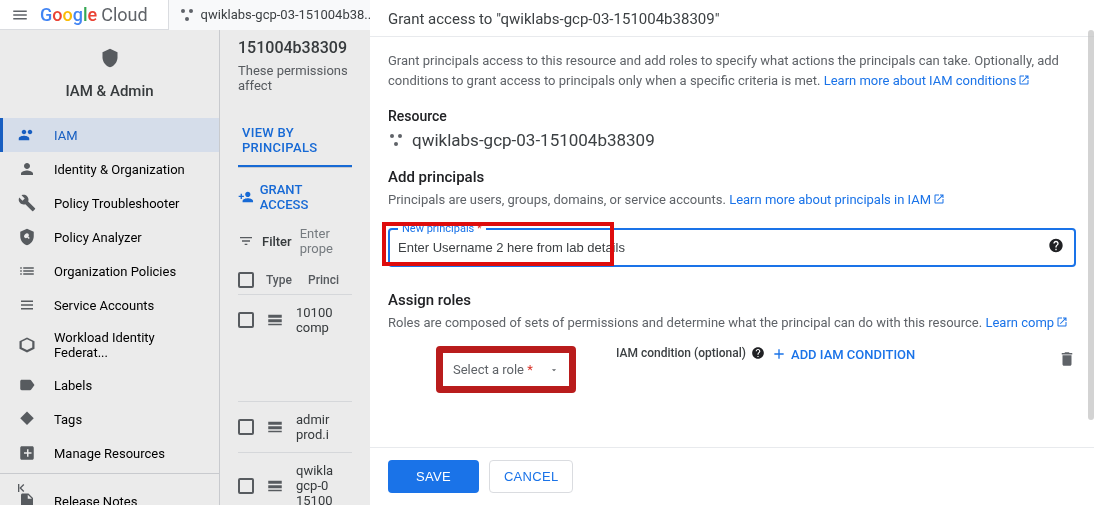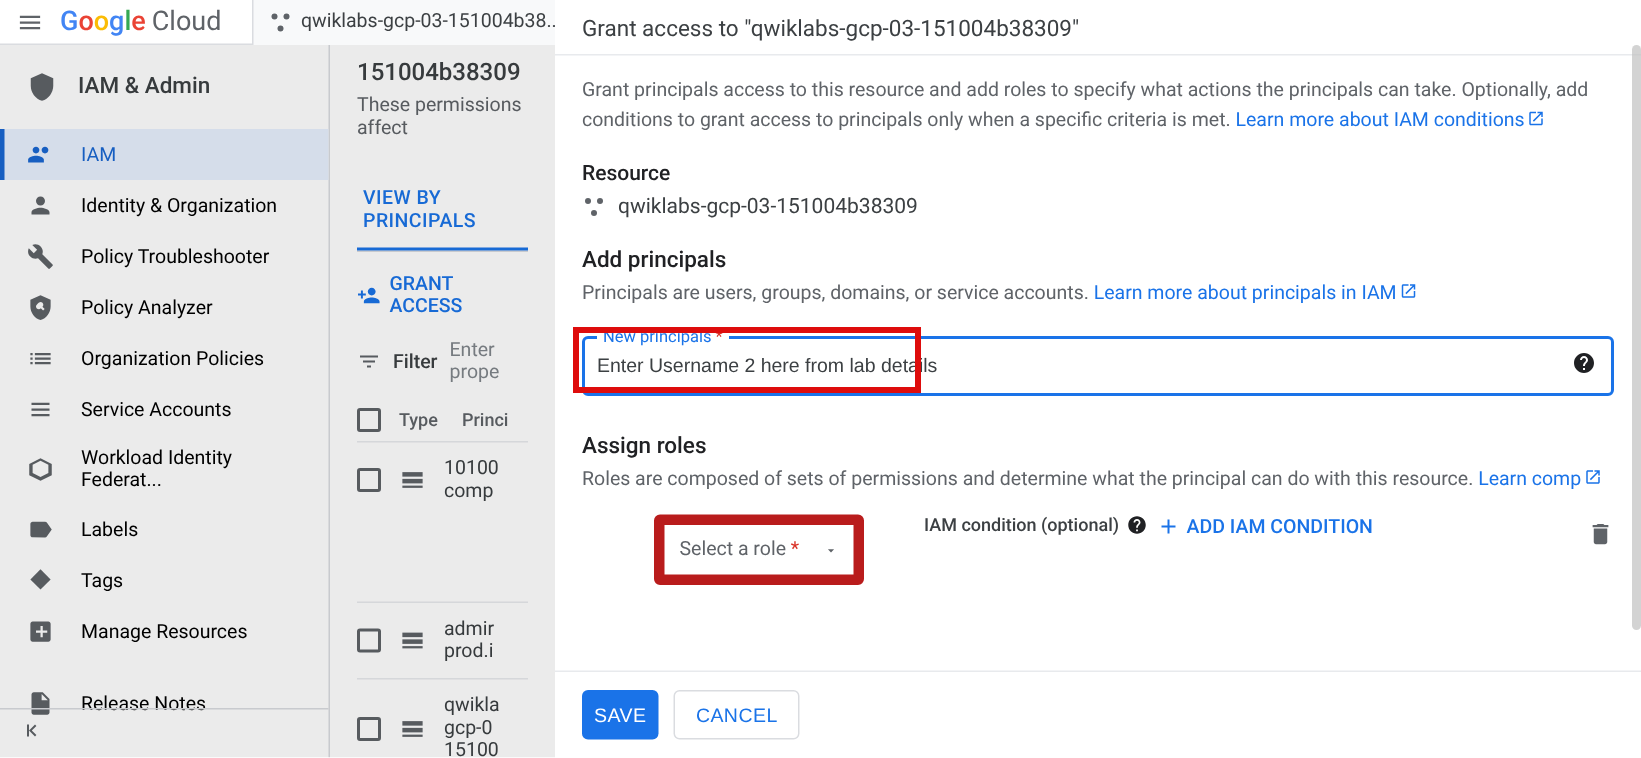--- a/index.html
+++ b/index.html
@@ -20,7 +20,7 @@
   
   
   .left-sidebar { position: absolute; top: 30px; left: 0; width: 220px; height: 475px; background: #fff; border-right: 1px solid #dadce0; }
-  .sidebar-title { display: flex; gap: 14px; padding: 18px 18px; font-size: 15px; font-weight: 500; color: #3c4043; }
+  .sidebar-title { display: flex; align-items: center; gap: 14px; padding: 18px 18px; font-size: 15px; font-weight: 500; color: #3c4043; flex-direction: column; }
   .sidebar-title svg { fill: #5f6368; }
   .nav-item { display: flex; align-items: center; gap: 18px; padding: 8px 18px; font-size: 13px; color: #000000; cursor: pointer; }
   .nav-item.active { color: #1967d2; background: #e8f0fe; border-left: 3px solid #1967d2; padding-left: 15px; }

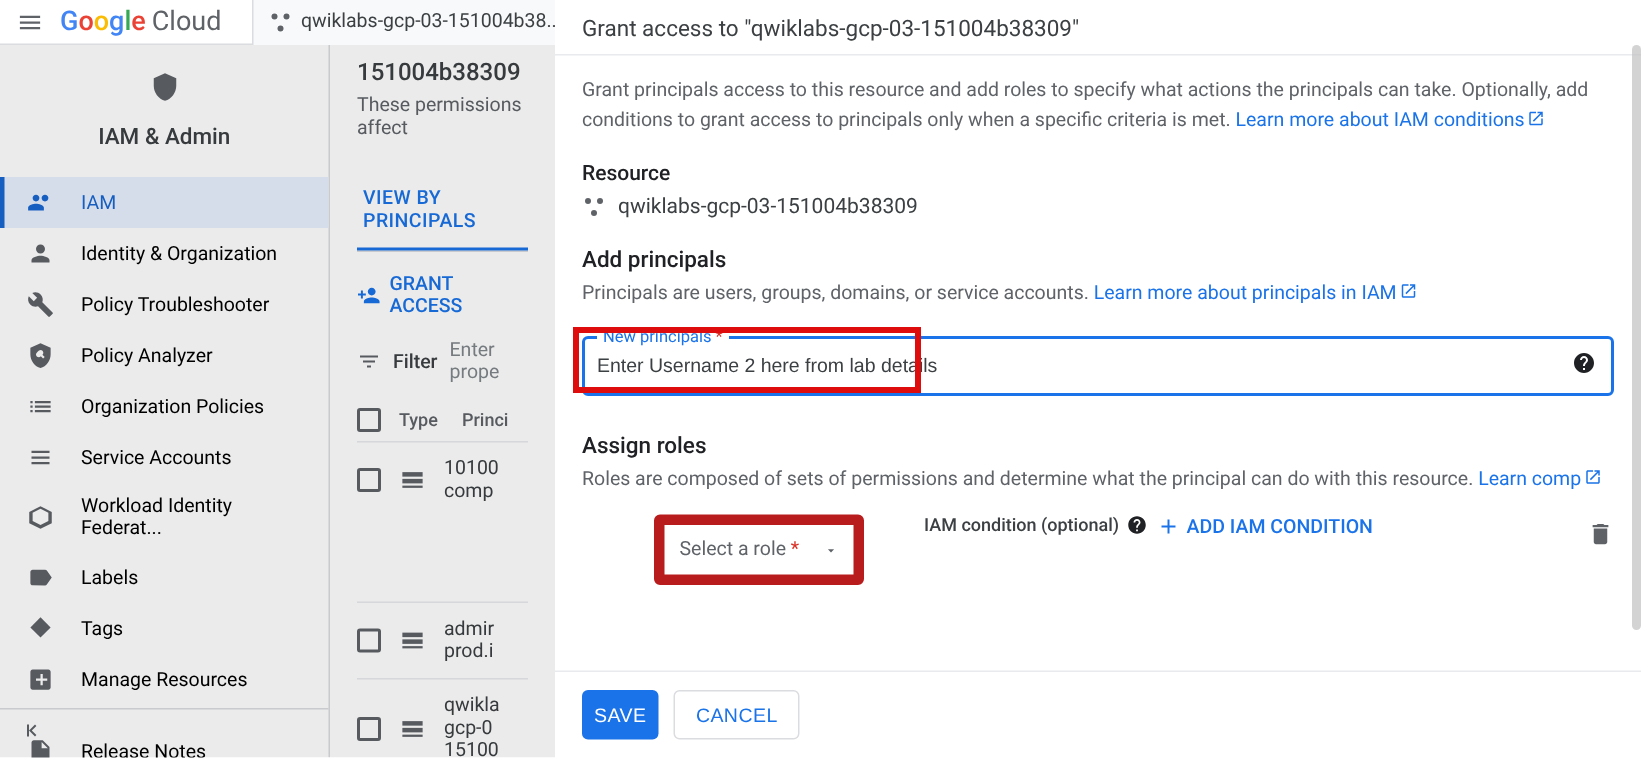--- a/index.html
+++ b/index.html
@@ -50,7 +50,7 @@
   .link svg { width: 12px; height: 12px; fill: #1a73e8; vertical-align: -1px; margin-left: 2px; }
   .sect-h { font-size: 14px; font-weight: 500; color: #202124; margin-top: 18px; margin-bottom: 4px; }
   .sect-h.lg { font-size: 15px; }
-  .resource-line { display: flex; align-items: center; gap: 8px; font-size: 14px; margin-top: 6px; }
+  .resource-line { display: flex; align-items: center; gap: 8px; font-size: 17px; margin-top: 6px; }
   
   .input-wrap { position: relative; margin-top: 18px; }
   .input-border { border: 2px solid #1a73e8; border-radius: 4px; padding: 10px 36px 10px 8px; position: relative; }

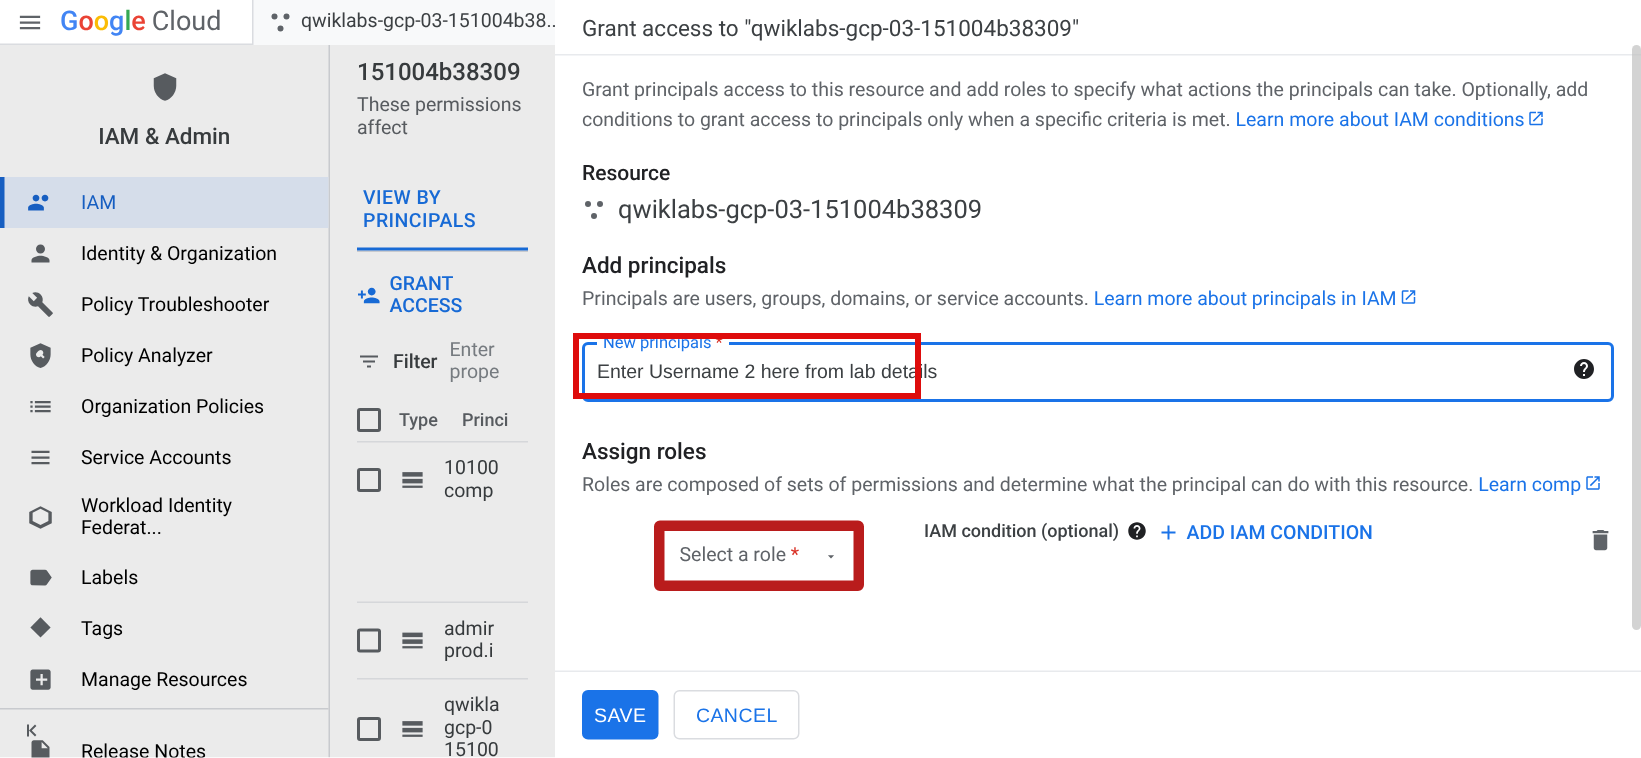--- a/index.html
+++ b/index.html
@@ -70,7 +70,7 @@
   .trash svg { fill: #5f6368; width: 18px; height: 18px; }
   
   .panel-footer { padding: 12px 18px; display: flex; gap: 10px; border-top: 1px solid #e8eaed; }
-  .btn-primary { background: #1a73e8; color: #fff; border: none; border-radius: 4px; padding: 8px 8px; font-size: 13px; font-weight: 500; cursor: pointer; letter-spacing: 0.3px; }
+  .btn-primary { background: #1a73e8; color: #fff; border: none; border-radius: 4px; padding: 8px 28px; font-size: 13px; font-weight: 500; cursor: pointer; letter-spacing: 0.3px; }
   .btn-secondary { background: #fff; color: #1a73e8; border: 1px solid #dadce0; border-radius: 4px; padding: 8px 14px; font-size: 13px; font-weight: 500; cursor: pointer; letter-spacing: 0.3px; }
   
   .scroll-indicator { position: absolute; right: 0; top: 30px; width: 6px; height: 390px; background: #c1c1c1; border-radius: 3px; opacity: 0.7; }

